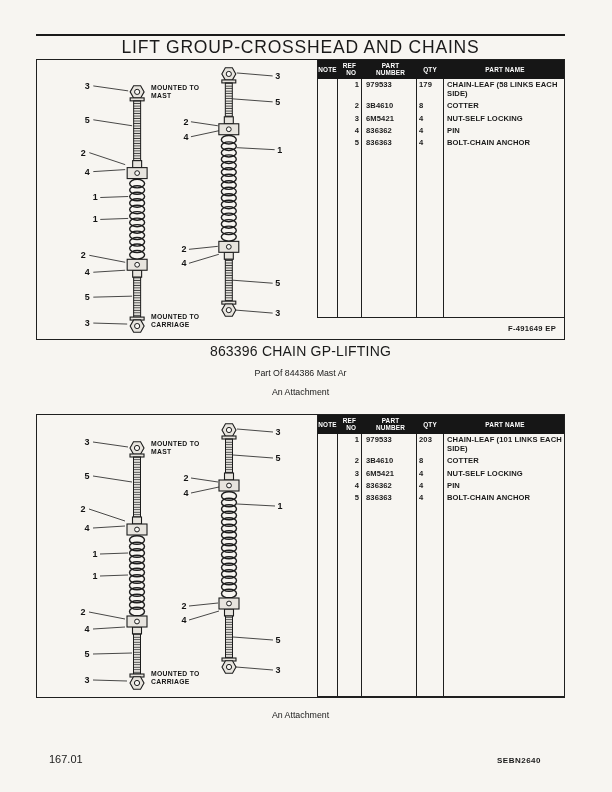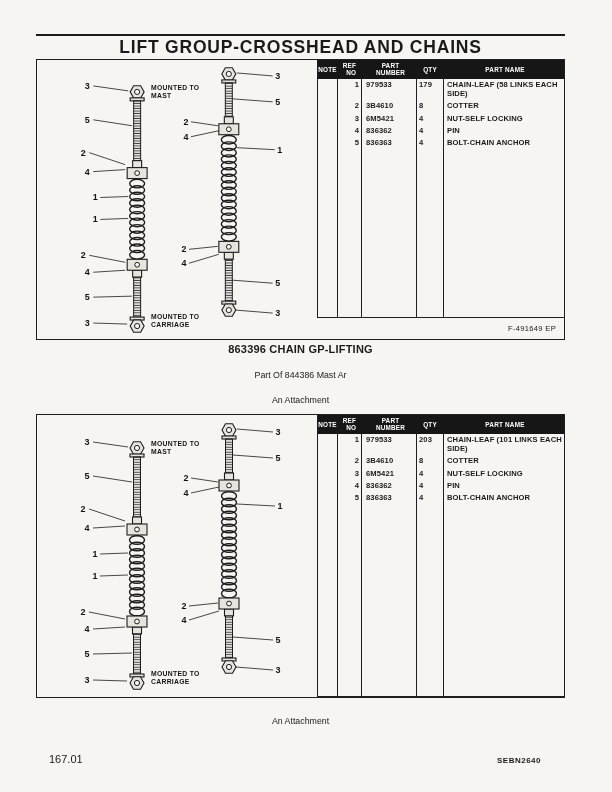--- a/index.html
+++ b/index.html
@@ -7,7 +7,7 @@
   body{background:#f7f5f1;font-family:"Liberation Sans",sans-serif;color:#1a1a1a;position:relative;overflow:hidden}
 
   .title-block{position:absolute;left:36px;top:34px;width:529px;text-align:center;
-    font-size:17.5px;font-weight:bold;letter-spacing:.8px;
+    font-size:17.5px;font-weight:normal;letter-spacing:.8px;
     border-top:2px solid #1a1a1a;border-bottom:2px solid #1a1a1a;padding:1px 0 2px}
 
   .section-box{position:absolute;left:36px;width:529px;height:281px;

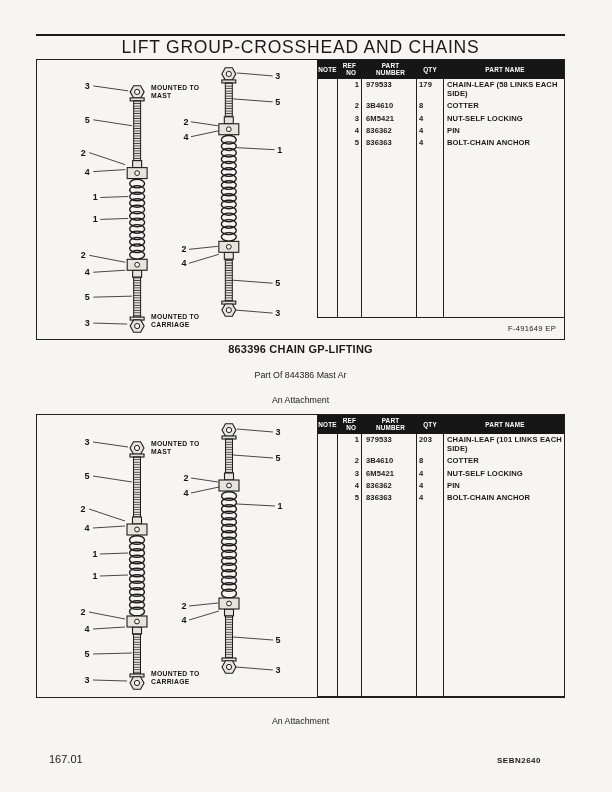--- a/index.html
+++ b/index.html
@@ -28,7 +28,7 @@
   .c-qty{text-align:left}
   .c-part{padding-left:4px}
   .c-name{border-right:none;padding-left:3px}
-  .fig-ref{height:21px;font-size:7.6px;font-weight:normal;text-align:right;
+  .fig-ref{height:21px;font-size:7.6px;font-weight:bold;text-align:right;
     padding:6px 8px 0 0;letter-spacing:.3px}
 
   .caption{position:absolute;left:36px;width:529px;text-align:center}

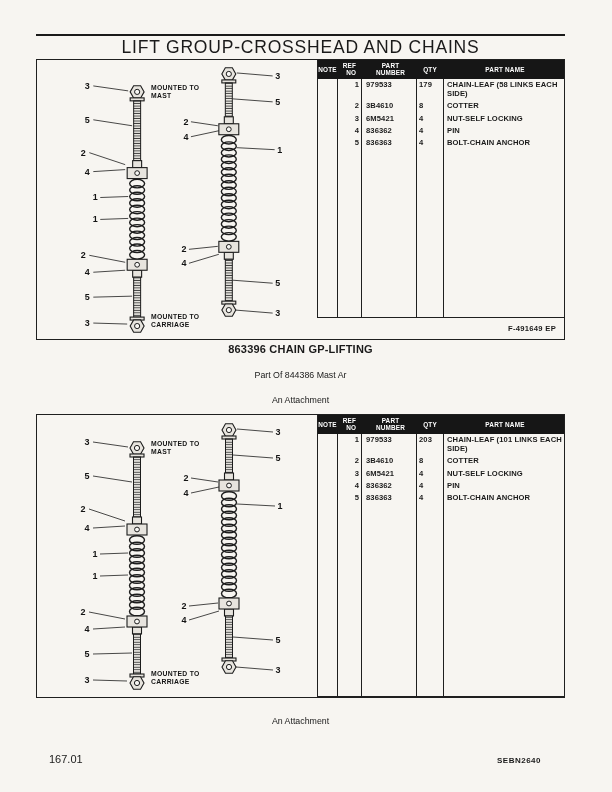--- a/index.html
+++ b/index.html
@@ -32,7 +32,7 @@
     padding:6px 8px 0 0;letter-spacing:.3px}
 
   .caption{position:absolute;left:36px;width:529px;text-align:center}
-  .cap-title{font-size:11px;font-weight:bold;letter-spacing:.2px}
+  .cap-title{font-size:14px;font-weight:normal;letter-spacing:.2px}
   .cap-sub{font-size:8.8px;margin-top:15px}
 
   .footer-left{position:absolute;left:49px;top:753px;font-size:11px;font-weight:normal}

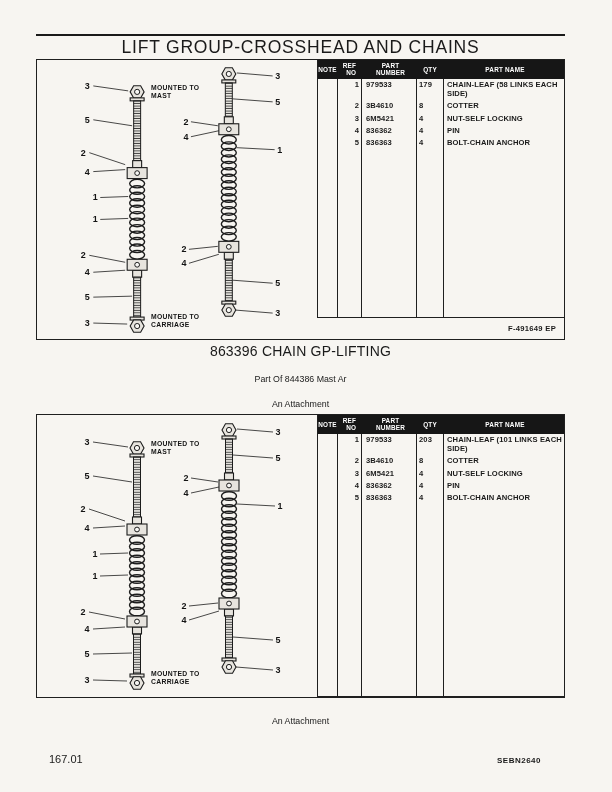--- a/index.html
+++ b/index.html
@@ -33,7 +33,7 @@
 
   .caption{position:absolute;left:36px;width:529px;text-align:center}
   .cap-title{font-size:14px;font-weight:normal;letter-spacing:.2px}
-  .cap-sub{font-size:8.8px;margin-top:15px}
+  .cap-sub{font-size:8.8px;margin-top:9px}
 
   .footer-left{position:absolute;left:49px;top:753px;font-size:11px;font-weight:normal}
   .footer-right{position:absolute;right:71px;top:756px;font-size:8px;font-weight:bold;letter-spacing:.5px}

